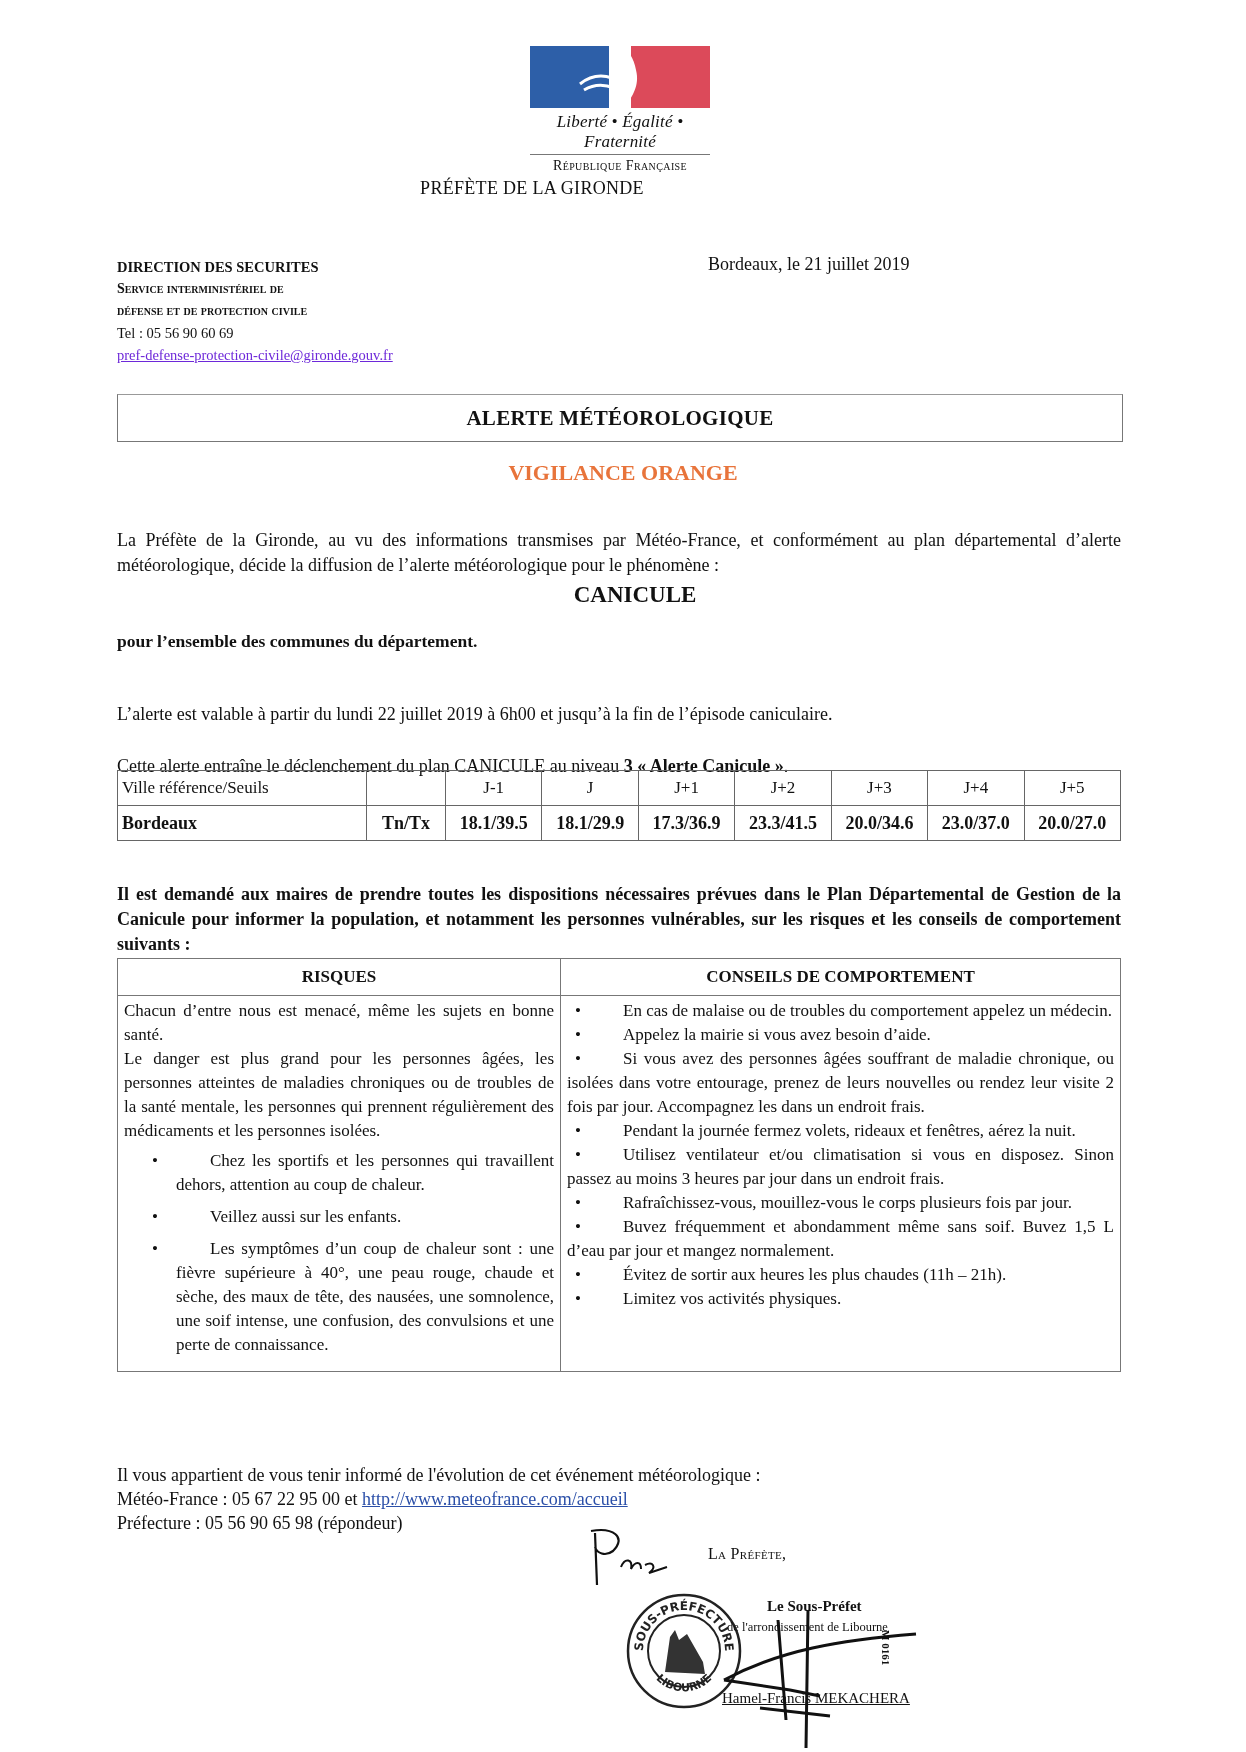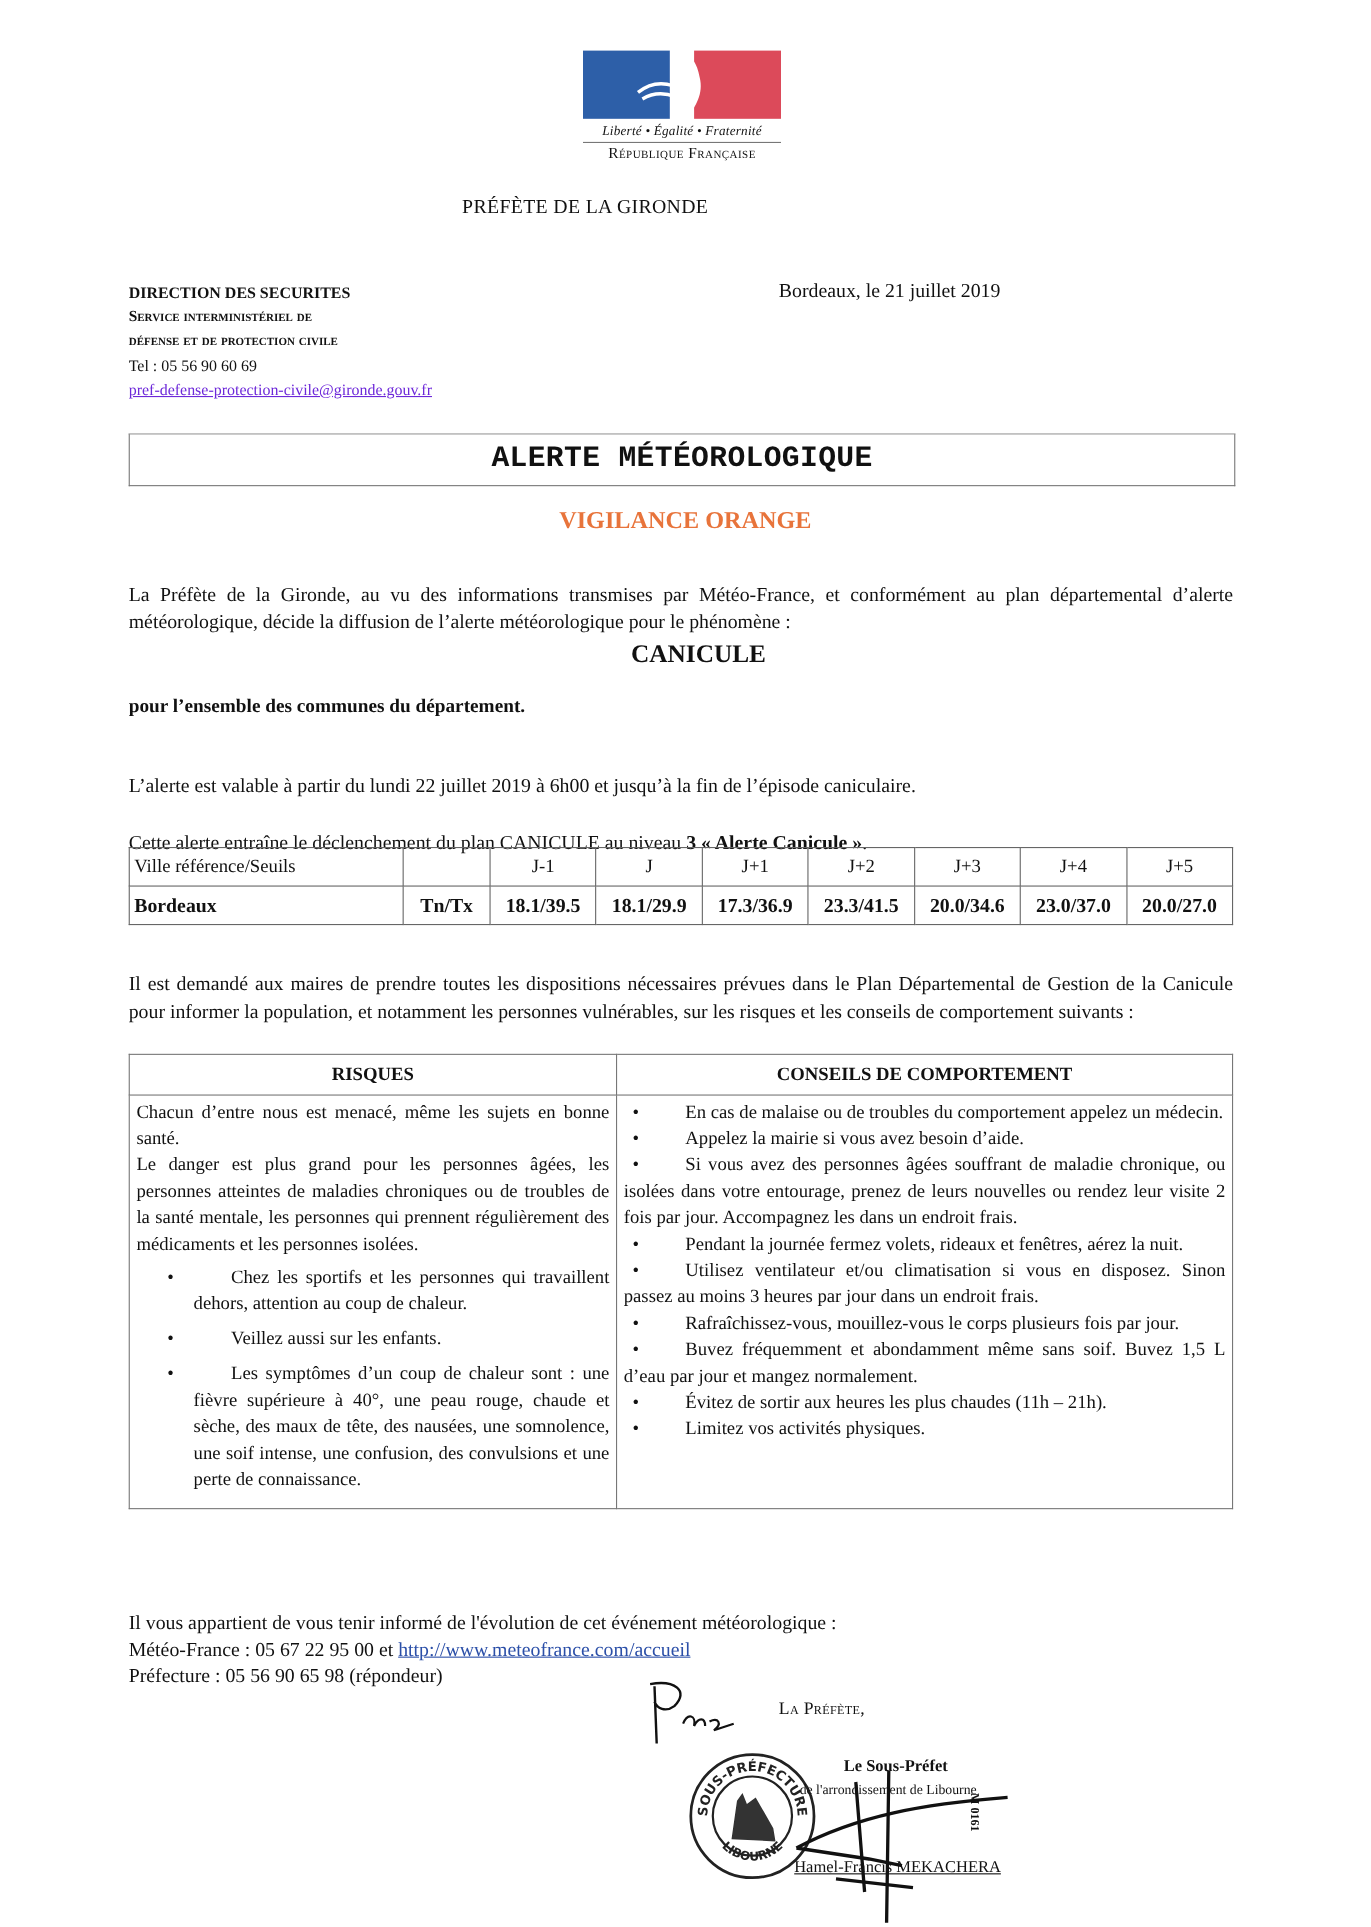--- a/index.html
+++ b/index.html
@@ -13,7 +13,7 @@
   #flag .white { width: 22px; background: #fff; }
   #flag .red { flex: 1; background: #dc4a5a; }
   #flag svg { position: absolute; left: 40px; top: 0; }
-  #motto { font-style: italic; font-size: 12px; text-align: center; margin-top: 4px;
+  #motto { font-style: italic; font-size: 17px; text-align: center; margin-top: 4px;
            border-bottom: 1px solid #777; padding-bottom: 2px; letter-spacing: 0.2px; }
   #republique { font-size: 14px; text-align: center; margin-top: 3px; font-variant: small-caps; letter-spacing: 0.4px; }
   #prefete-title { left: 0; width: 1064px; top: 178px; text-align: center; font-size: 18px; letter-spacing: 0.3px; }

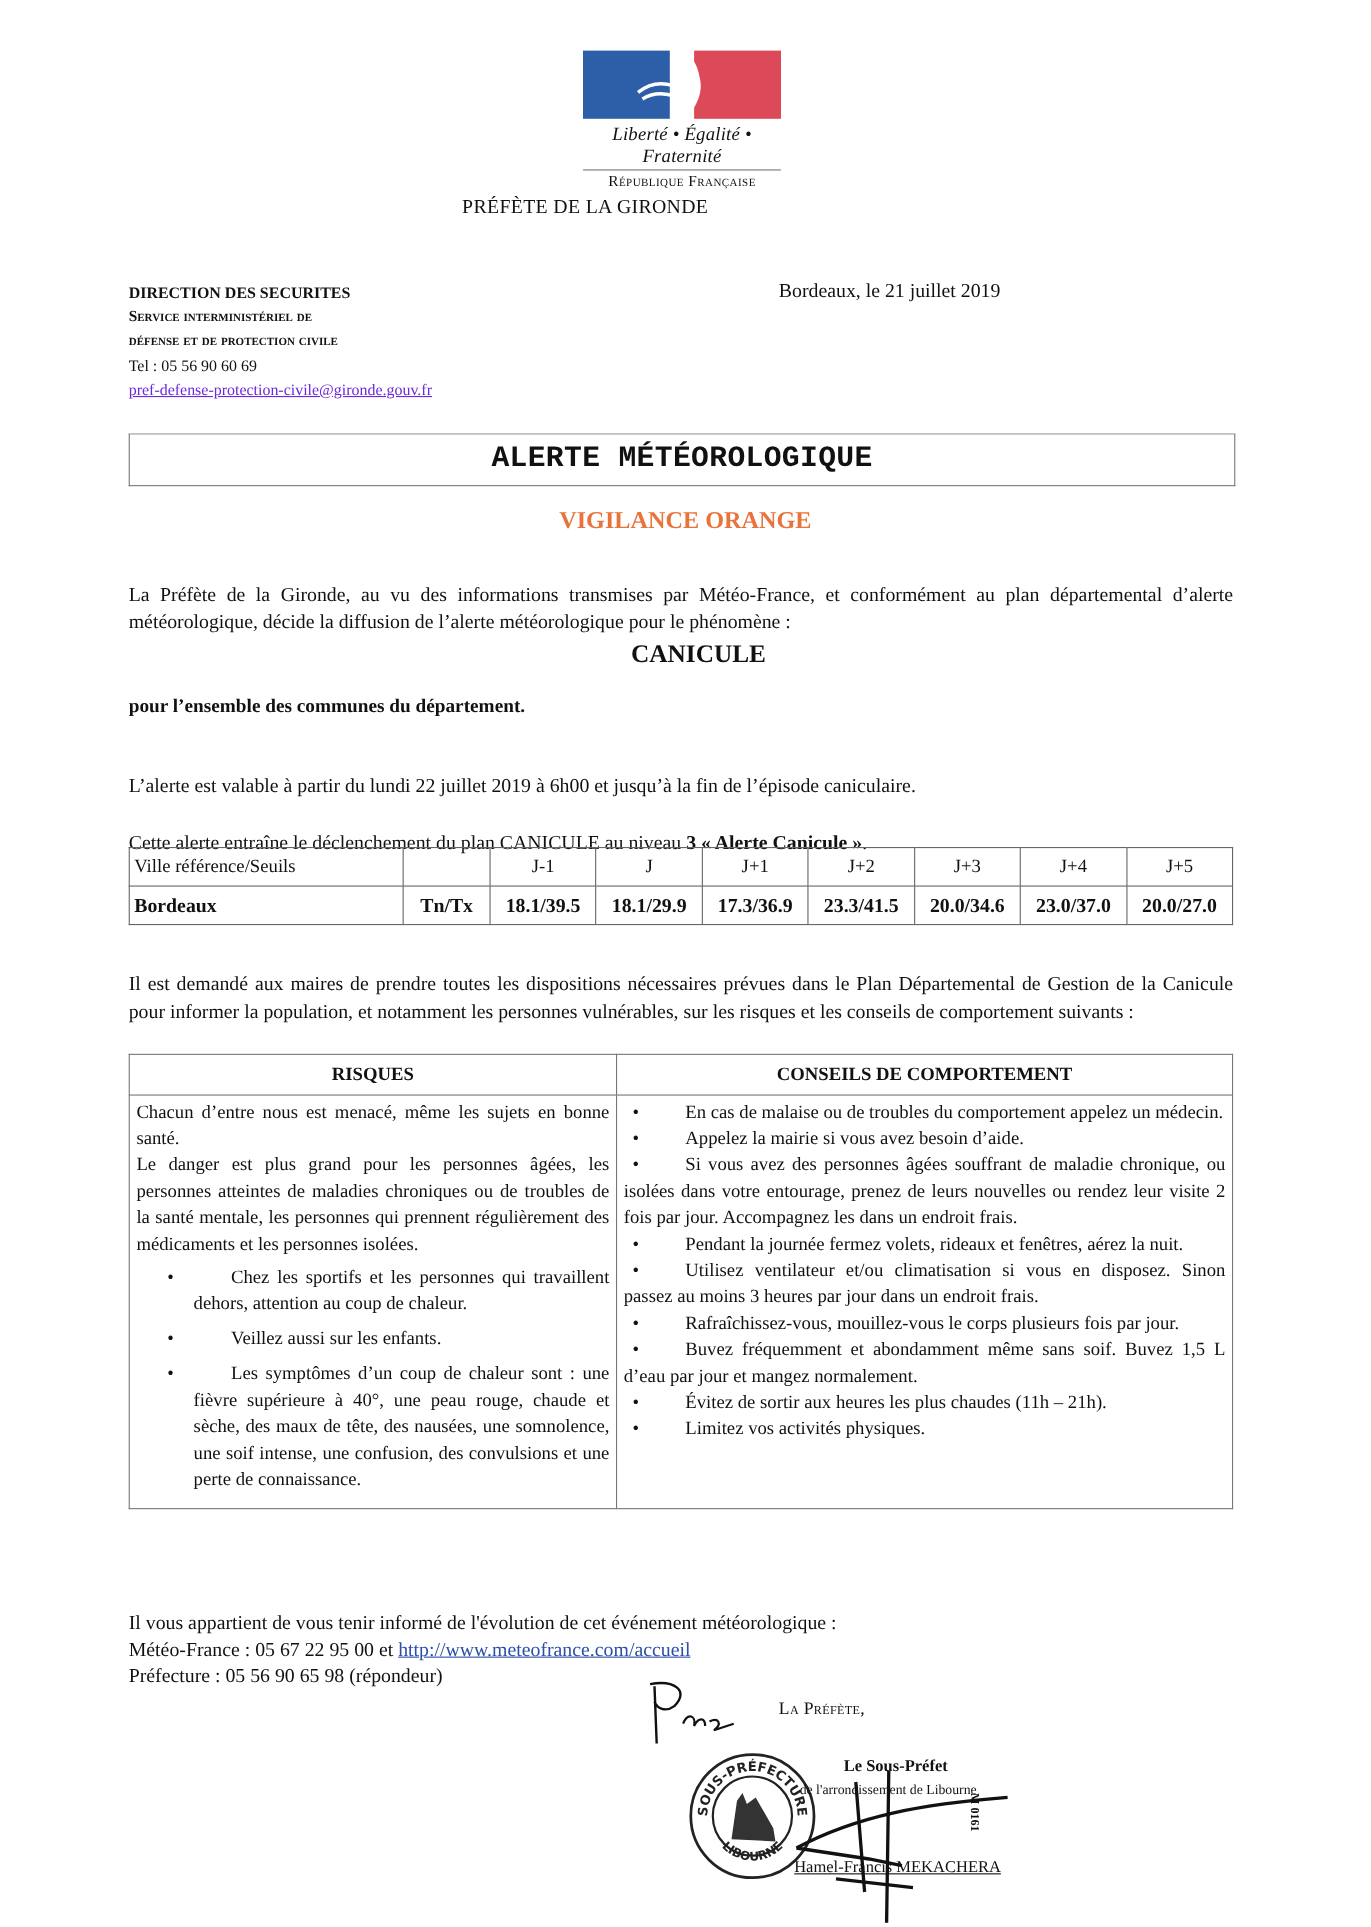--- a/index.html
+++ b/index.html
@@ -28,7 +28,7 @@
   
   #title-box { left: 117px; top: 394px; width: 1004px; height: 46px; border: 1.5px solid #777; border-top-color: #999;
                display: flex; align-items: center; justify-content: center; }
-  #title-box span { font-weight: bold; font-size: 27px; letter-spacing: 0.3px; font-family: Liberation Mono, monospace; }
+  #title-box span { font-weight: bold; font-size: 21px; letter-spacing: 0.3px; }
   #vigilance { left: 0; width: 1246px; top: 460px; text-align: center; color: #e8743b; font-weight: bold; font-size: 22px; }
 
   .para { left: 117px; width: 1004px; font-size: 18px; line-height: 25px; text-align: justify; margin-top: 20px; }

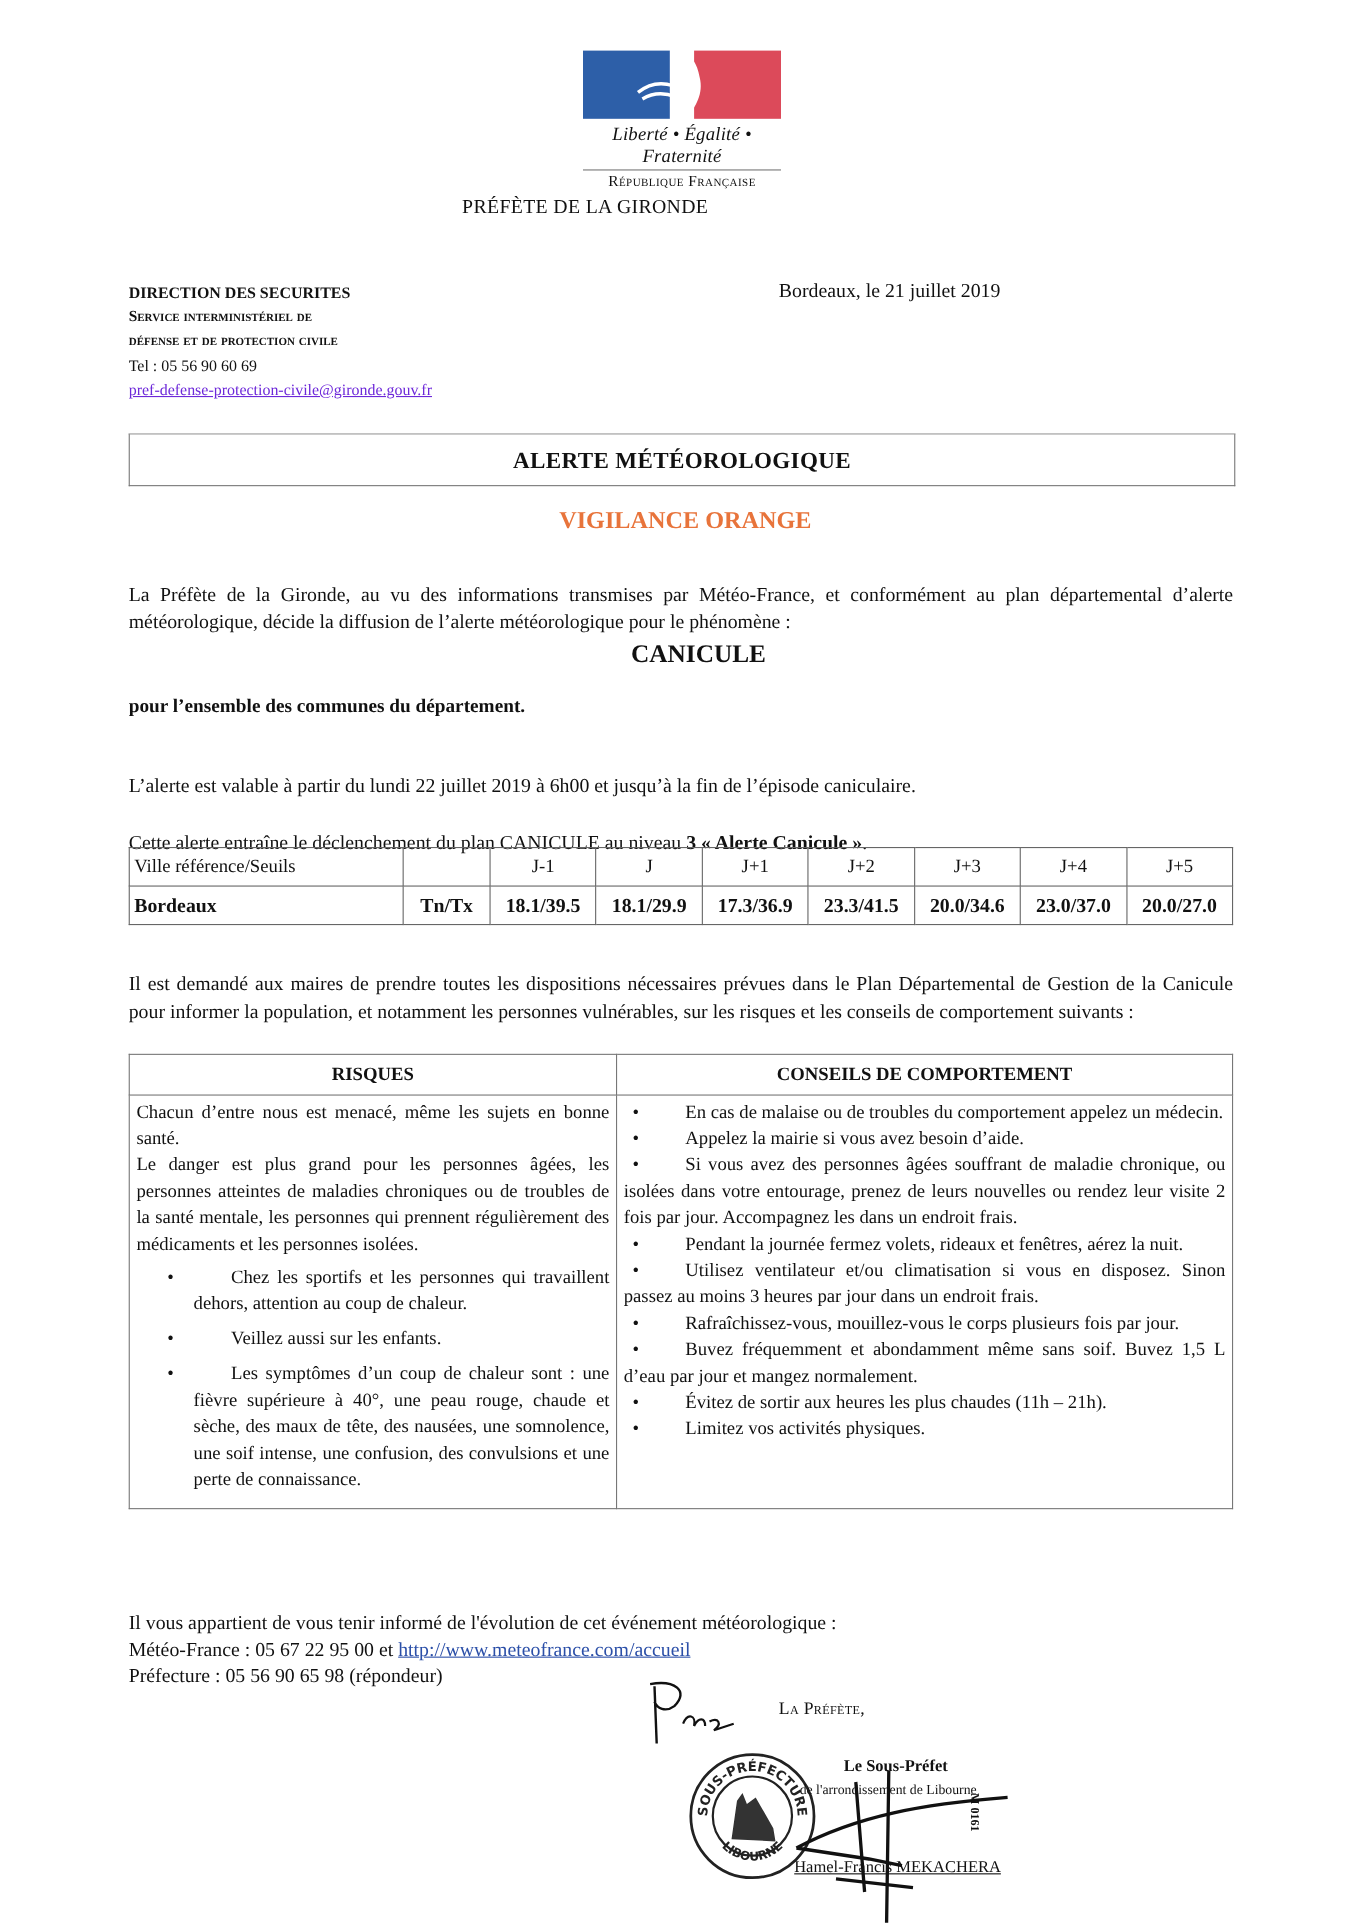--- a/index.html
+++ b/index.html
@@ -46,7 +46,7 @@
   #thresholds td.unit { width: 70px; }
   #thresholds tr.vals td { font-weight: bold; font-size: 18px; }
 
-  #mayors { top: 862px; font-weight: normal; font-size: 18px; line-height: 25px; }
+  #mayors { top: 862px; font-weight: bold; font-size: 18px; line-height: 25px; }
 
   
   #advice-table { left: 117px; top: 958px; width: 1004px; border-collapse: collapse; font-size: 17px; line-height: 24px; }

